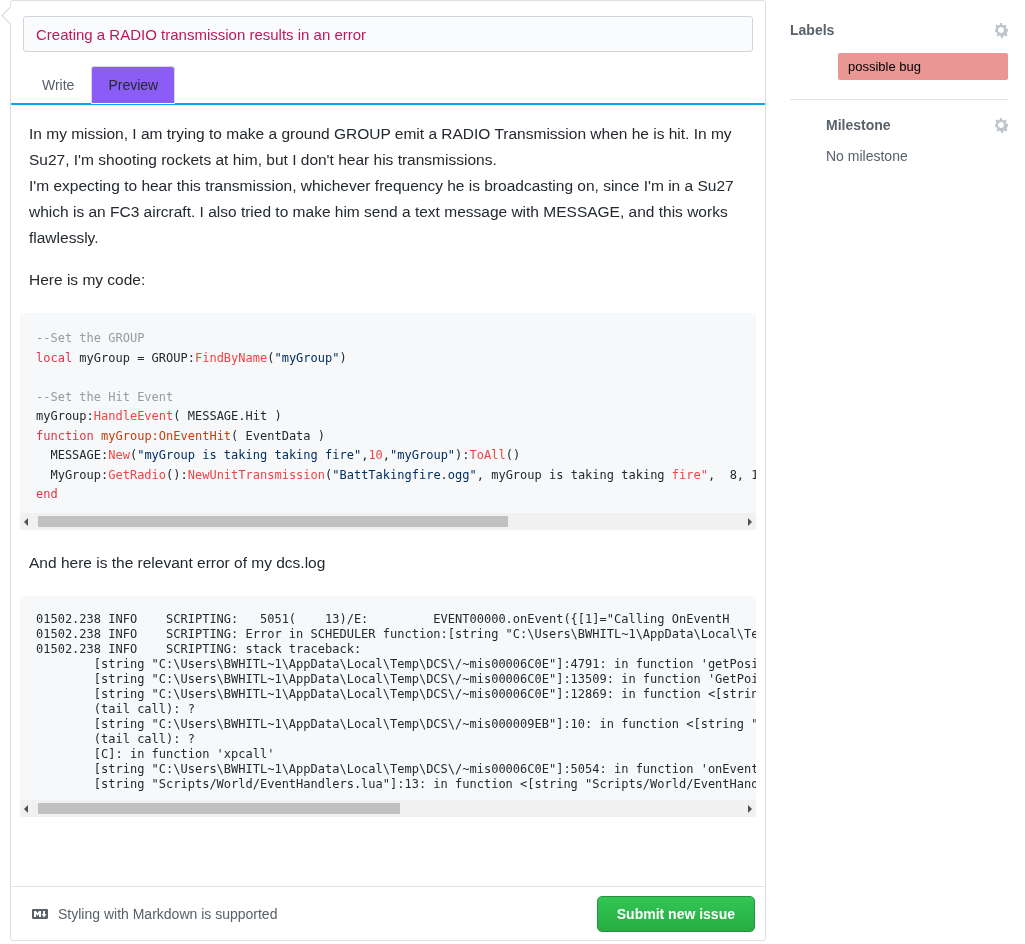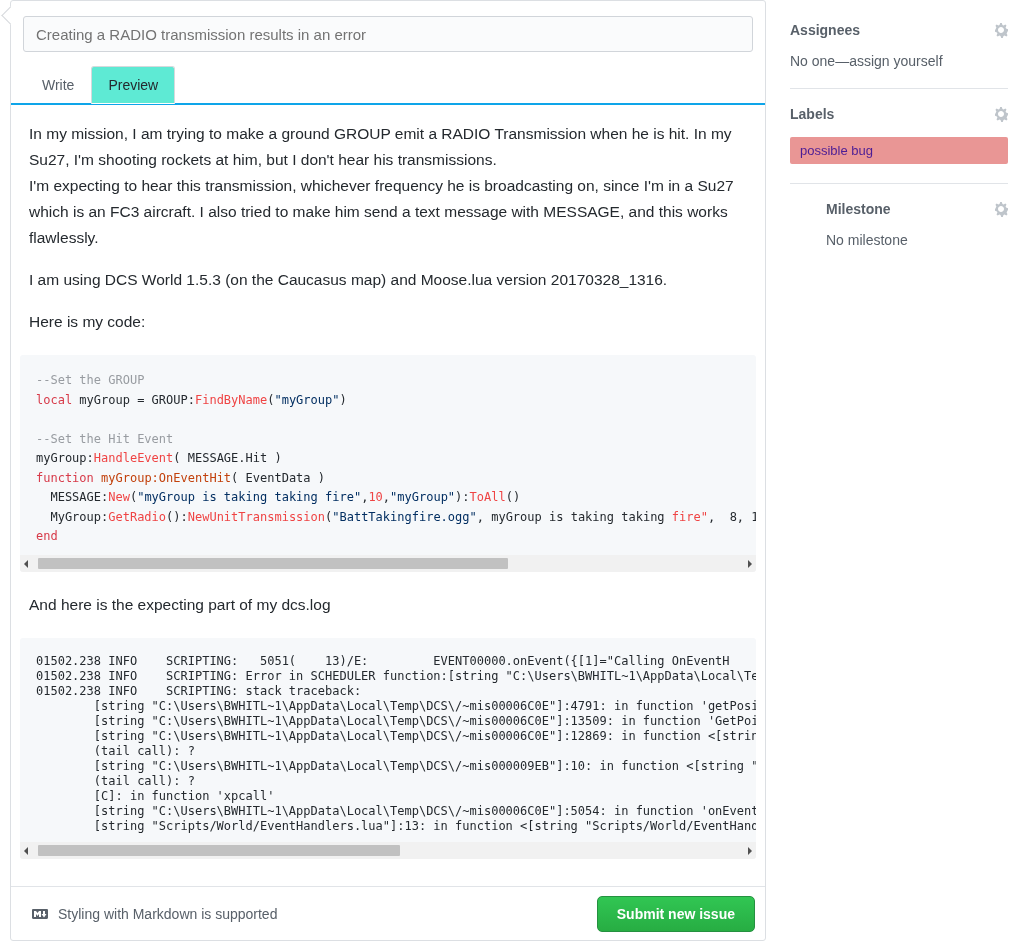--- a/index.html
+++ b/index.html
@@ -16,7 +16,7 @@
            transform:rotate(45deg); z-index:3; }
 
   .form-header { padding:15px 12px 0 12px; }
-  .title-input { width:100%; height:36px; padding:0 12px; font-size:15px; color:#737373;
+  .title-input { width:100%; height:36px; padding:0 12px; font-size:15px; color:#be185d;
                  font-family:"Liberation Sans", sans-serif;
                  background:#fafbfc; border:1px solid #d1d5da; border-radius:3px; outline:none; }
 

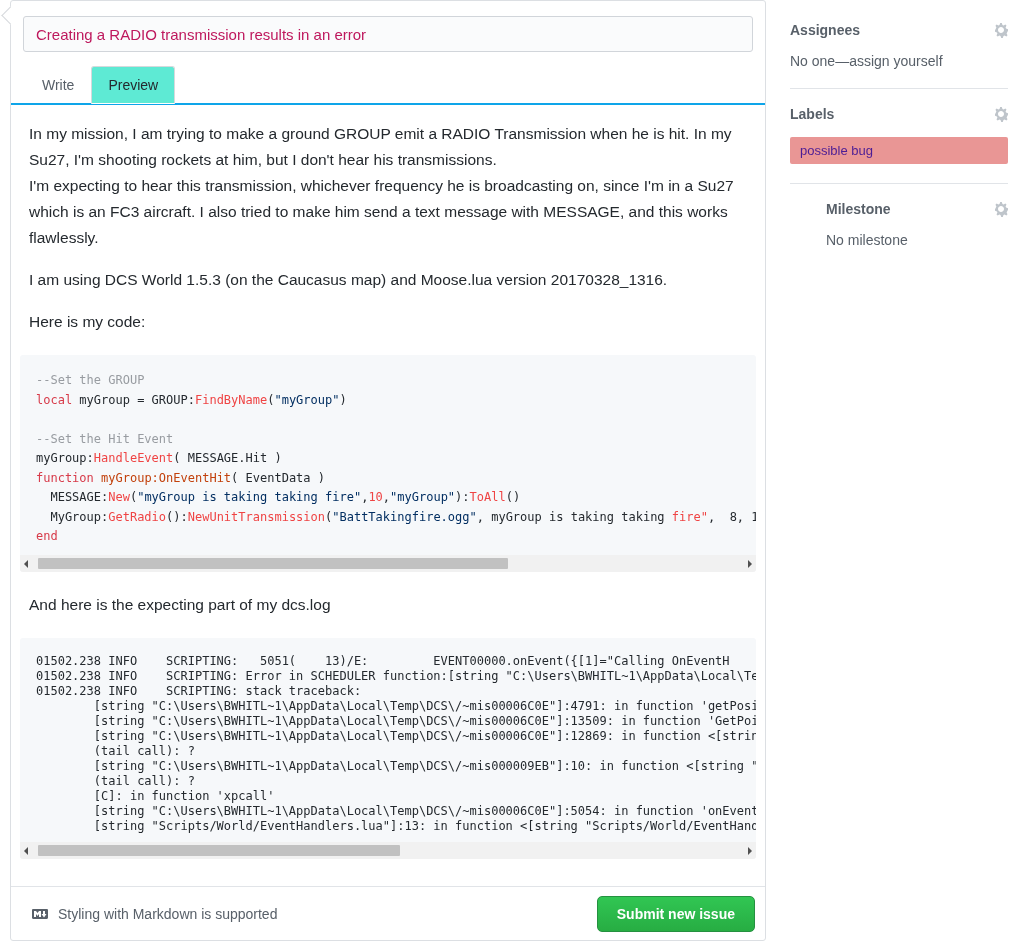--- a/index.html
+++ b/index.html
@@ -157,15 +157,6 @@
 
   <div class="sidebar">
 
-    <div class="sb-section">
-      <div class="sb-title-row">
-        <span>Assignees</span>
-        <svg width="14" height="16" viewBox="0 0 14 16">
-          <path d="M14 8.77v-1.6l-1.94-.64-.45-1.09.88-1.84-1.13-1.13-1.81.91-1.09-.45-.69-1.92h-1.6l-.63 1.94-1.11.45-1.84-.88-1.13 1.13.91 1.81-.45 1.09L1 8.23v1.59l1.94.64.45 1.09-.88 1.84 1.13 1.13 1.81-.91 1.09.45.69 1.92h1.59l.63-1.94 1.11-.45 1.84.88 1.13-1.13-.92-1.81.47-1.09L14 8.75v.02zM7 11c-1.66 0-3-1.34-3-3s1.34-3 3-3 3 1.34 3 3-1.34 3-3 3z"></path>
-        </svg>
-      </div>
-      <div class="sb-body">No one—assign yourself</div>
-    </div>
 
     <div class="sb-section">
       <div class="sb-title-row">

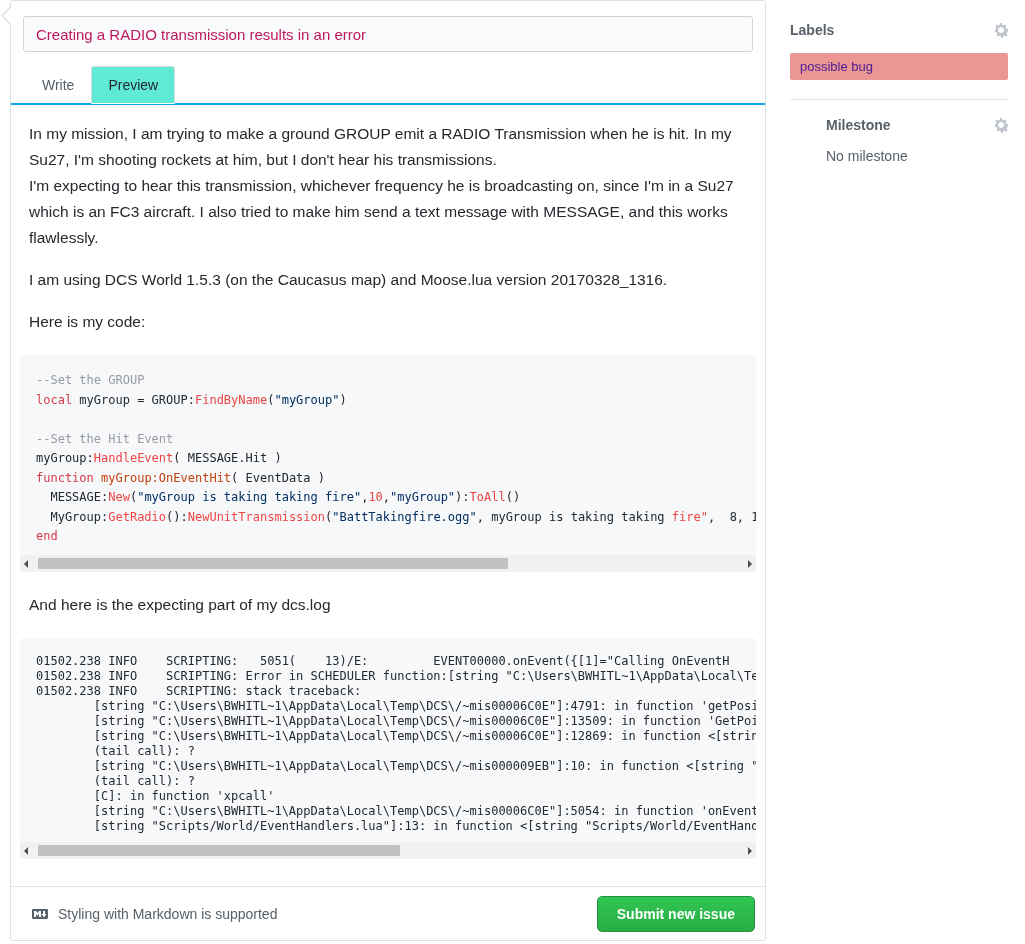--- a/index.html
+++ b/index.html
@@ -74,7 +74,7 @@
   .sb-title-row svg { fill:#bfc5cb; }
   .sb-body { margin-top:15px; color:#586069; font-size:14px; }
   .label-chip { margin-top:15px; height:27px; line-height:27px; padding:0 10px;
-                border-radius:2px; font-size:13px; color:#4c1d95; font-weight:500; }
+                border-radius:2px; font-size:13px; color:#000000; font-weight:500;margin-left:48px; }
 </style>
 </head>
 <body>

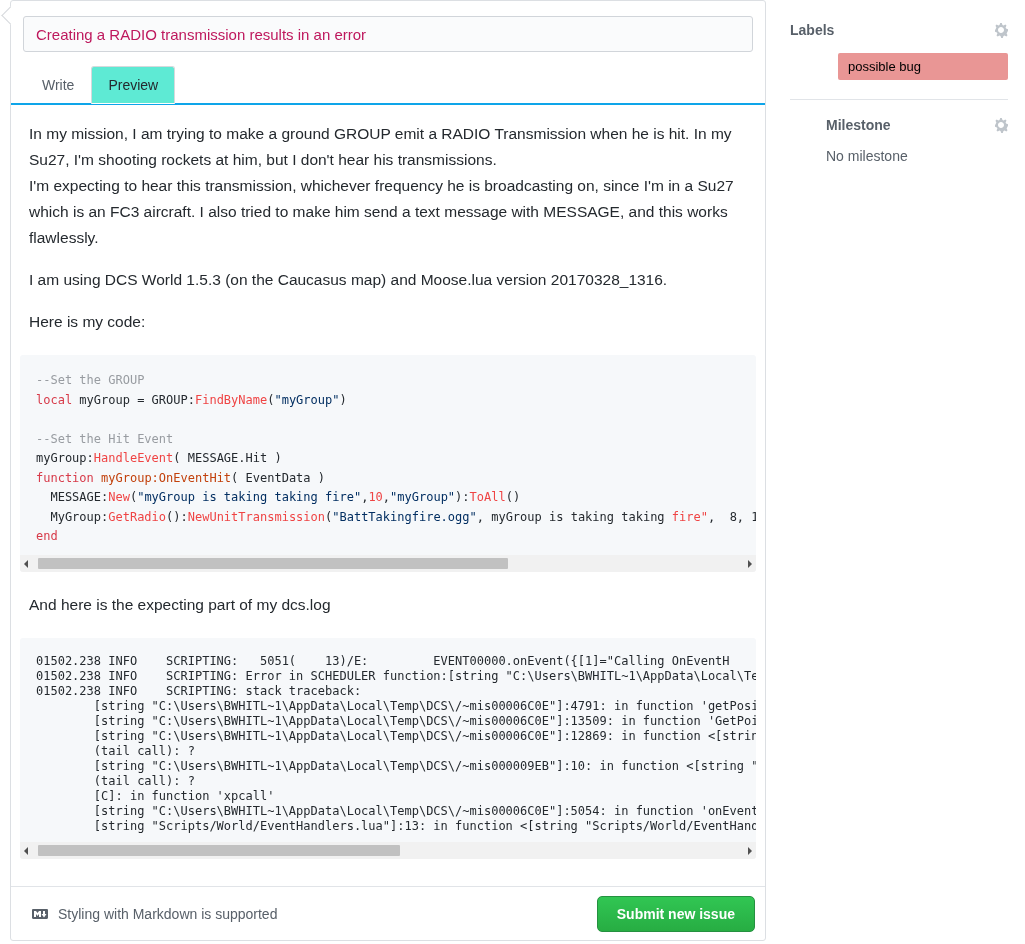--- a/index.html
+++ b/index.html
@@ -23,7 +23,7 @@
   .tabbar { display:flex; margin-top:14px; padding-left:14px; border-bottom:2px solid #0ea5e9; }
   .tab { padding:10px 16px; font-size:14px; color:#586069; cursor:pointer;
          border:1px solid transparent; margin-bottom:-1px; }
-  .tab.active { color:#24292e; background:#5eead4; border-color:#d6d9dc; border-bottom-color:#fff;
+  .tab.active { color:#24292e; background:#8b5cf6; border-color:#d6d9dc; border-bottom-color:#fff;
                 border-radius:3px 3px 0 0; }
 
   .preview-body { padding:16px 9px 0 9px; font-size:15.5px; line-height:26px; color:#24292e; }

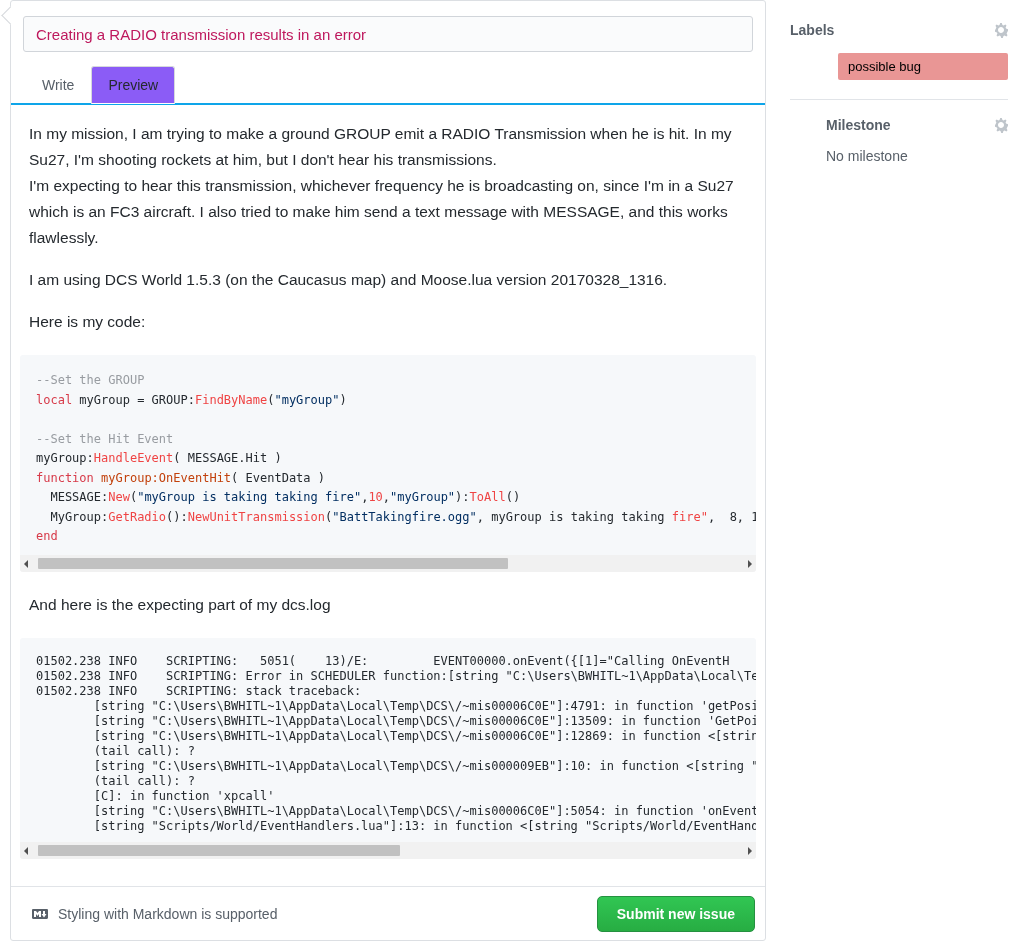--- a/index.html
+++ b/index.html
@@ -98,7 +98,6 @@
 
       <p><span>In my mission, I am trying to make a ground GROUP emit a RADIO Transmission when he is hit. In my Su27, I'm shooting rockets at him, but I don't hear his transmissions.</span><br><span>I'm expecting to hear this transmission, whichever frequency he is broadcasting on, since I'm in a Su27 which is an FC3 aircraft. I also tried to make him send a text message with MESSAGE, and this works flawlessly.</span></p>
 
-      <p>I am using DCS World 1.5.3 (on the Caucasus map) and Moose.lua version 20170328_1316.</p>
 
       <p class="intro">Here is my code:</p>
 

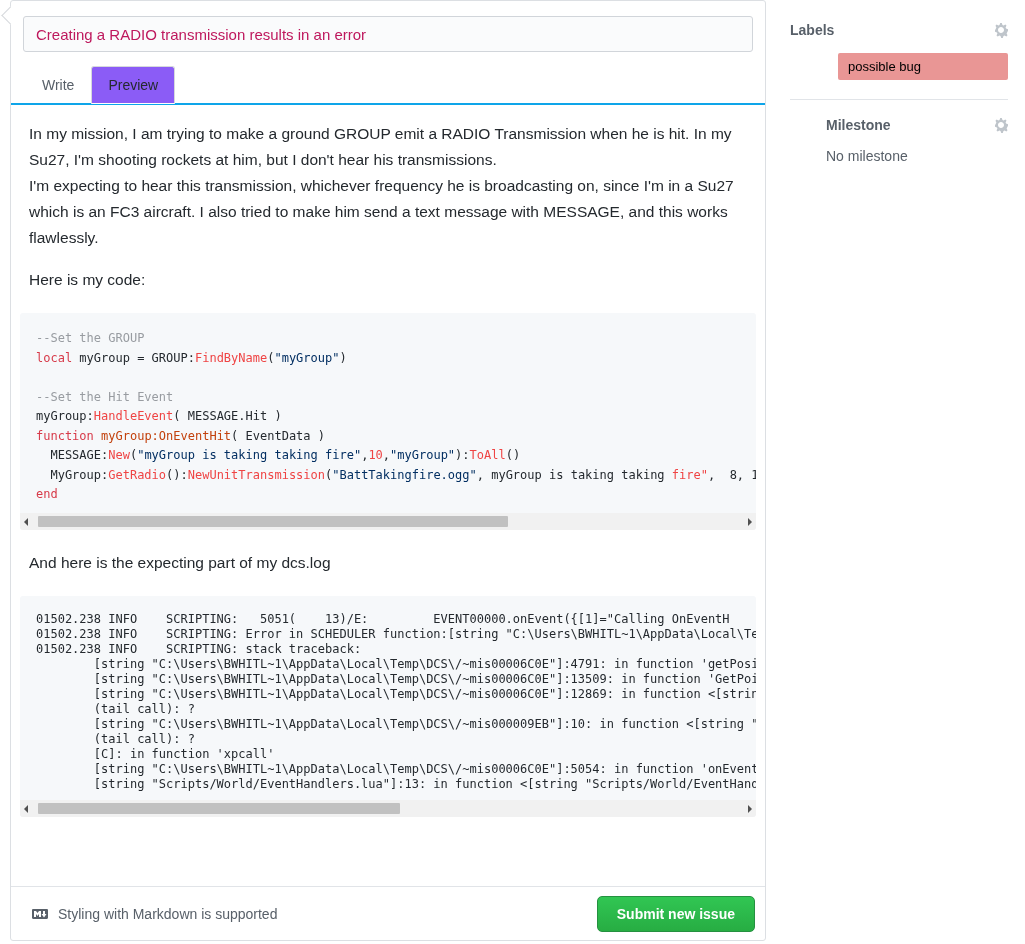--- a/index.html
+++ b/index.html
@@ -118,7 +118,7 @@
         </div>
       </div>
 
-      <p class="intro">And here is the expecting part of my dcs.log</p>
+      <p class="intro">And here is the relevant error of my dcs.log</p>
 
       <div class="code-block log">
         <pre>01502.238 INFO    SCRIPTING:   5051(    13)/E:         EVENT00000.onEvent({[1]="Calling OnEventH

